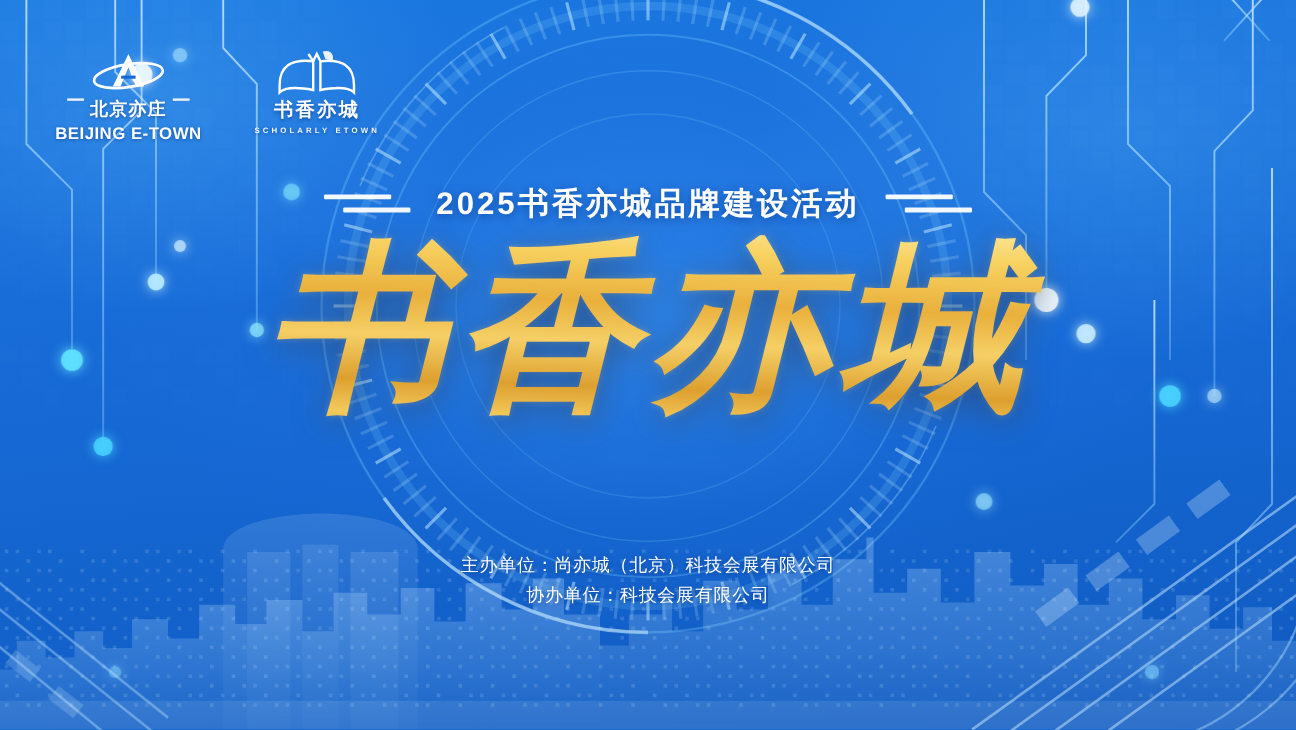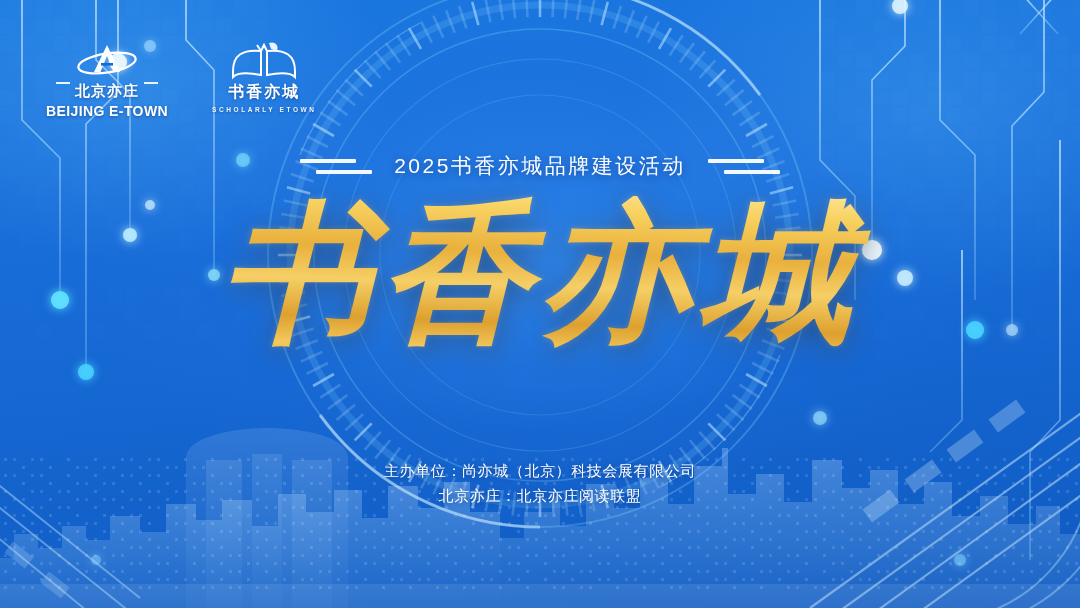--- a/index.html
+++ b/index.html
@@ -56,7 +56,7 @@
     display:flex; align-items:center; justify-content:center; gap:22px;
   }
   .subtitle{
-    color:#ffffff; font-size:21px; font-weight:400; letter-spacing:2.5px;
+    color:#ffffff; font-size:26px; font-weight:700; letter-spacing:2.5px;
     white-space:nowrap; text-shadow:0 2px 8px rgba(0,45,120,.55);
   }
   .dashes{display:flex; flex-direction:column; gap:7px; width:72px;}

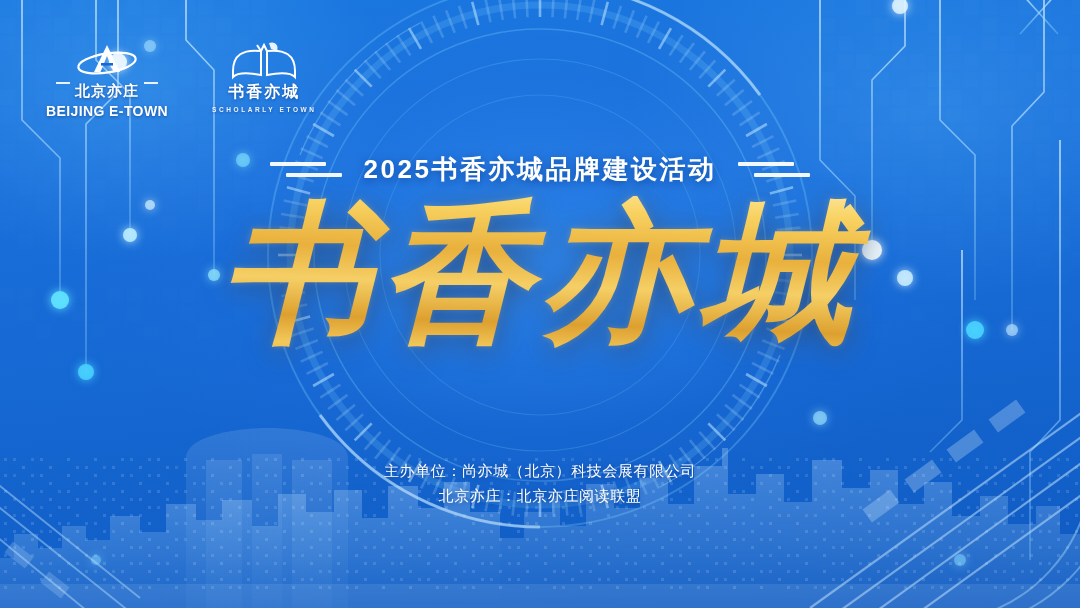--- a/index.html
+++ b/index.html
@@ -1753,7 +1753,7 @@
 
   <div class="credits">
     <div>主办单位：尚亦城（北京）科技会展有限公司</div>
-    <div>北京亦庄：北京亦庄阅读联盟</div>
+    <div>协办单位：科技会展有限公司</div>
   </div>
 
 </div>

